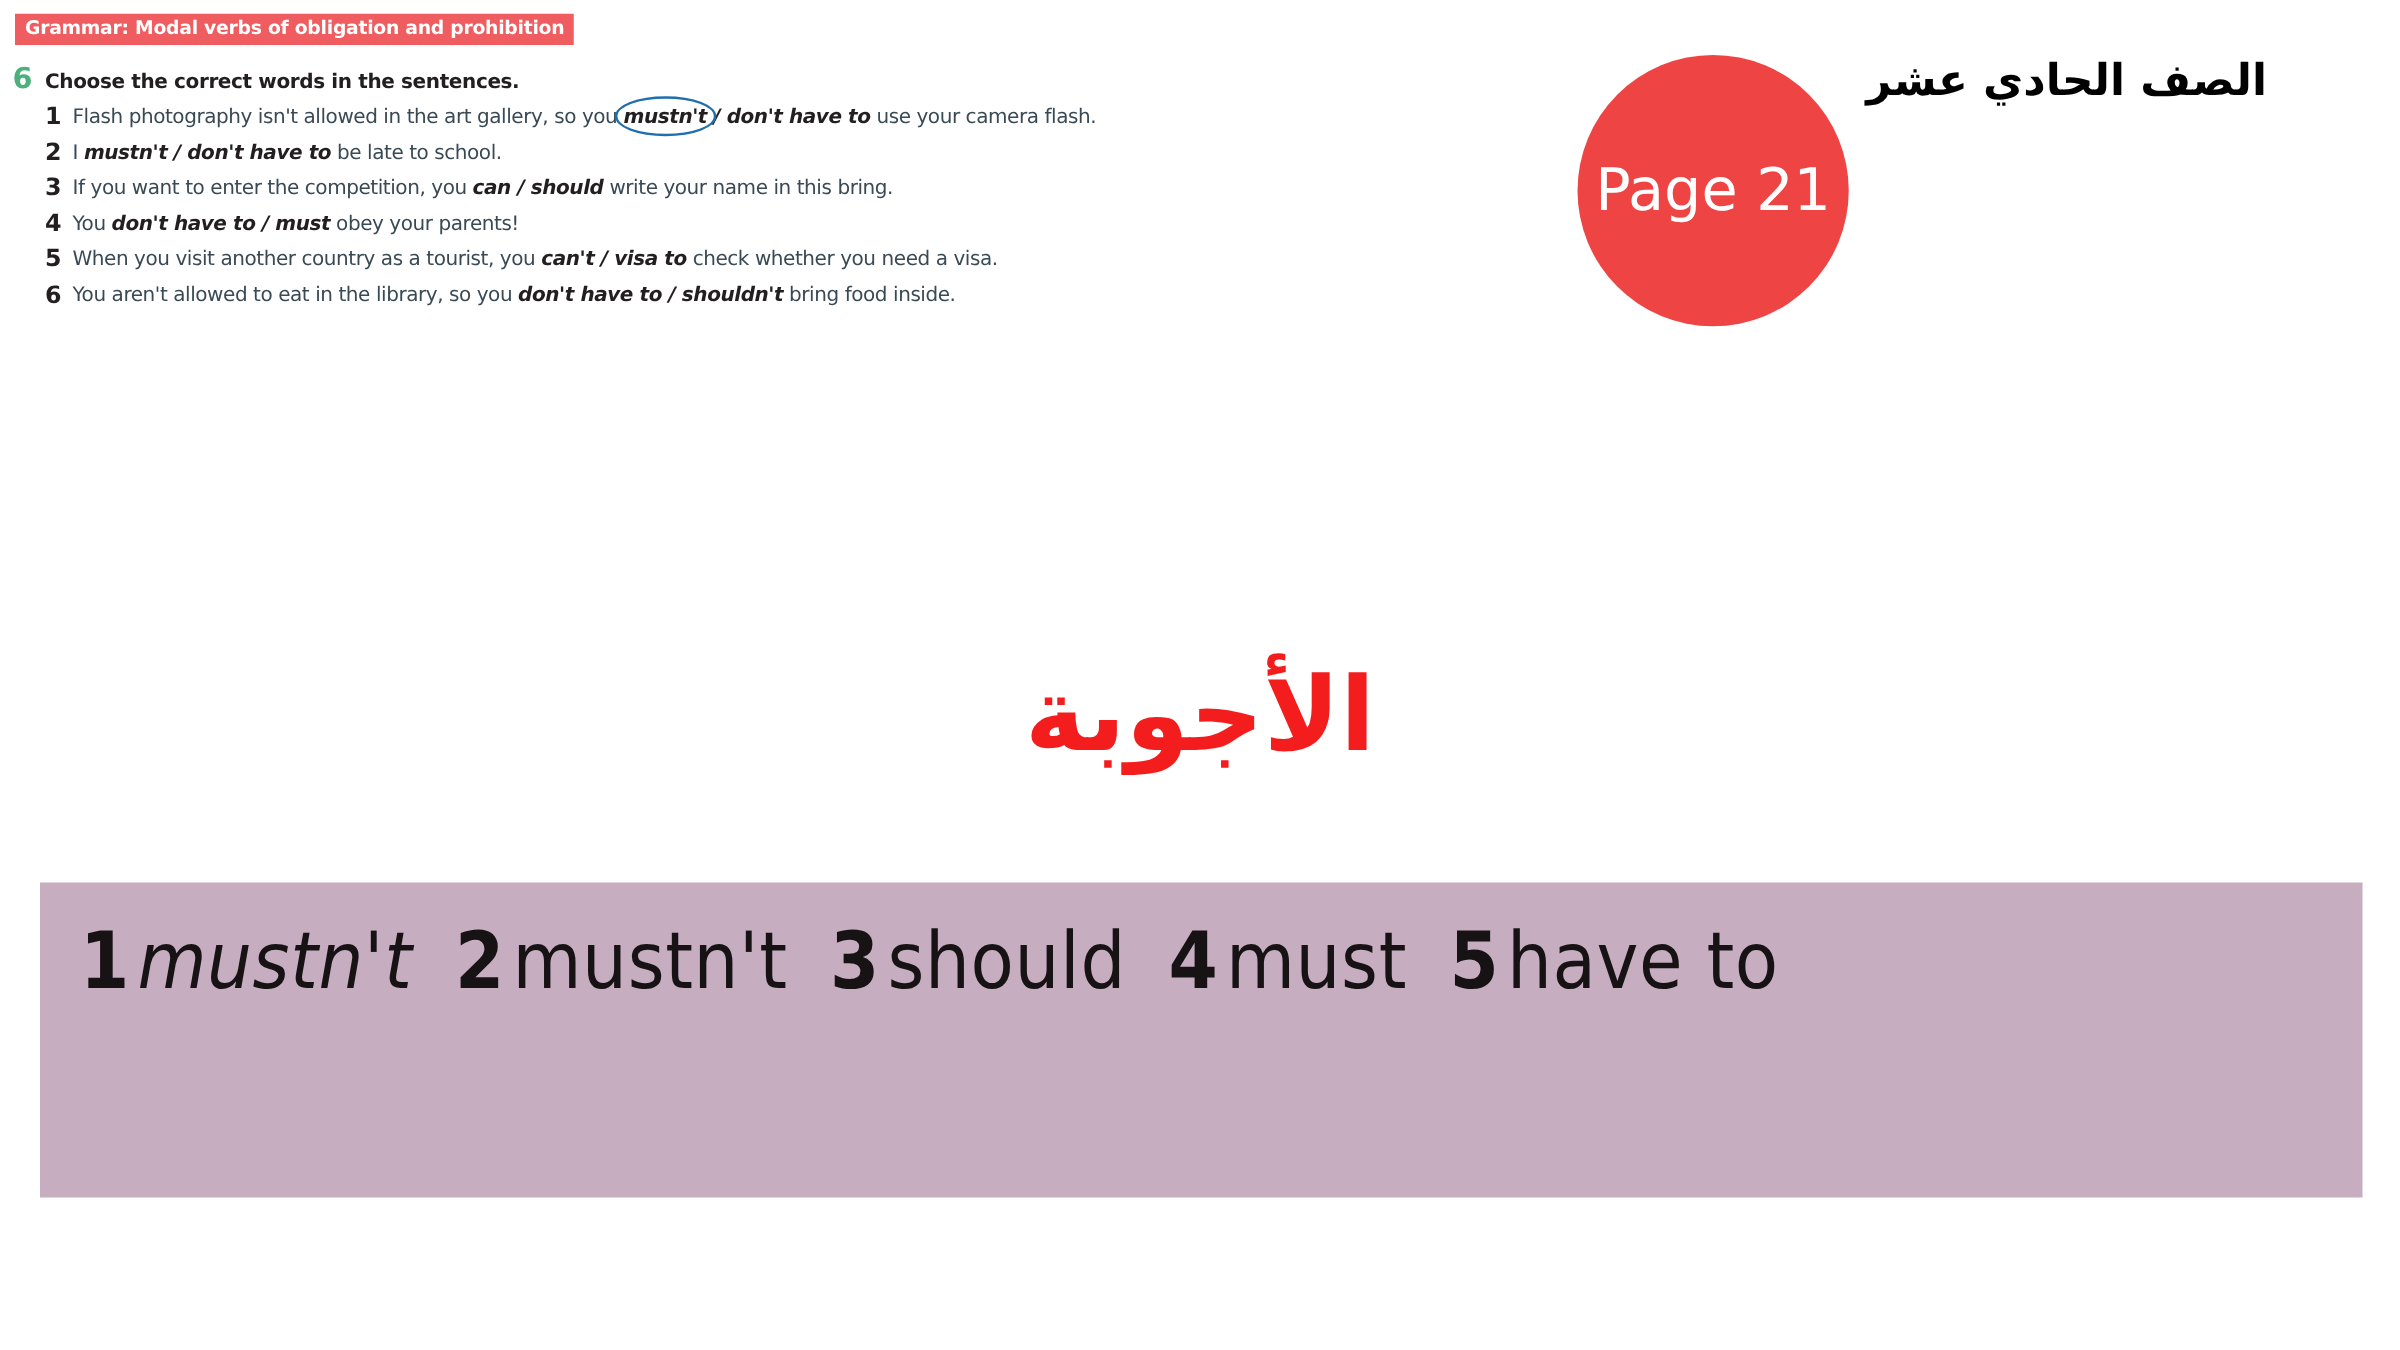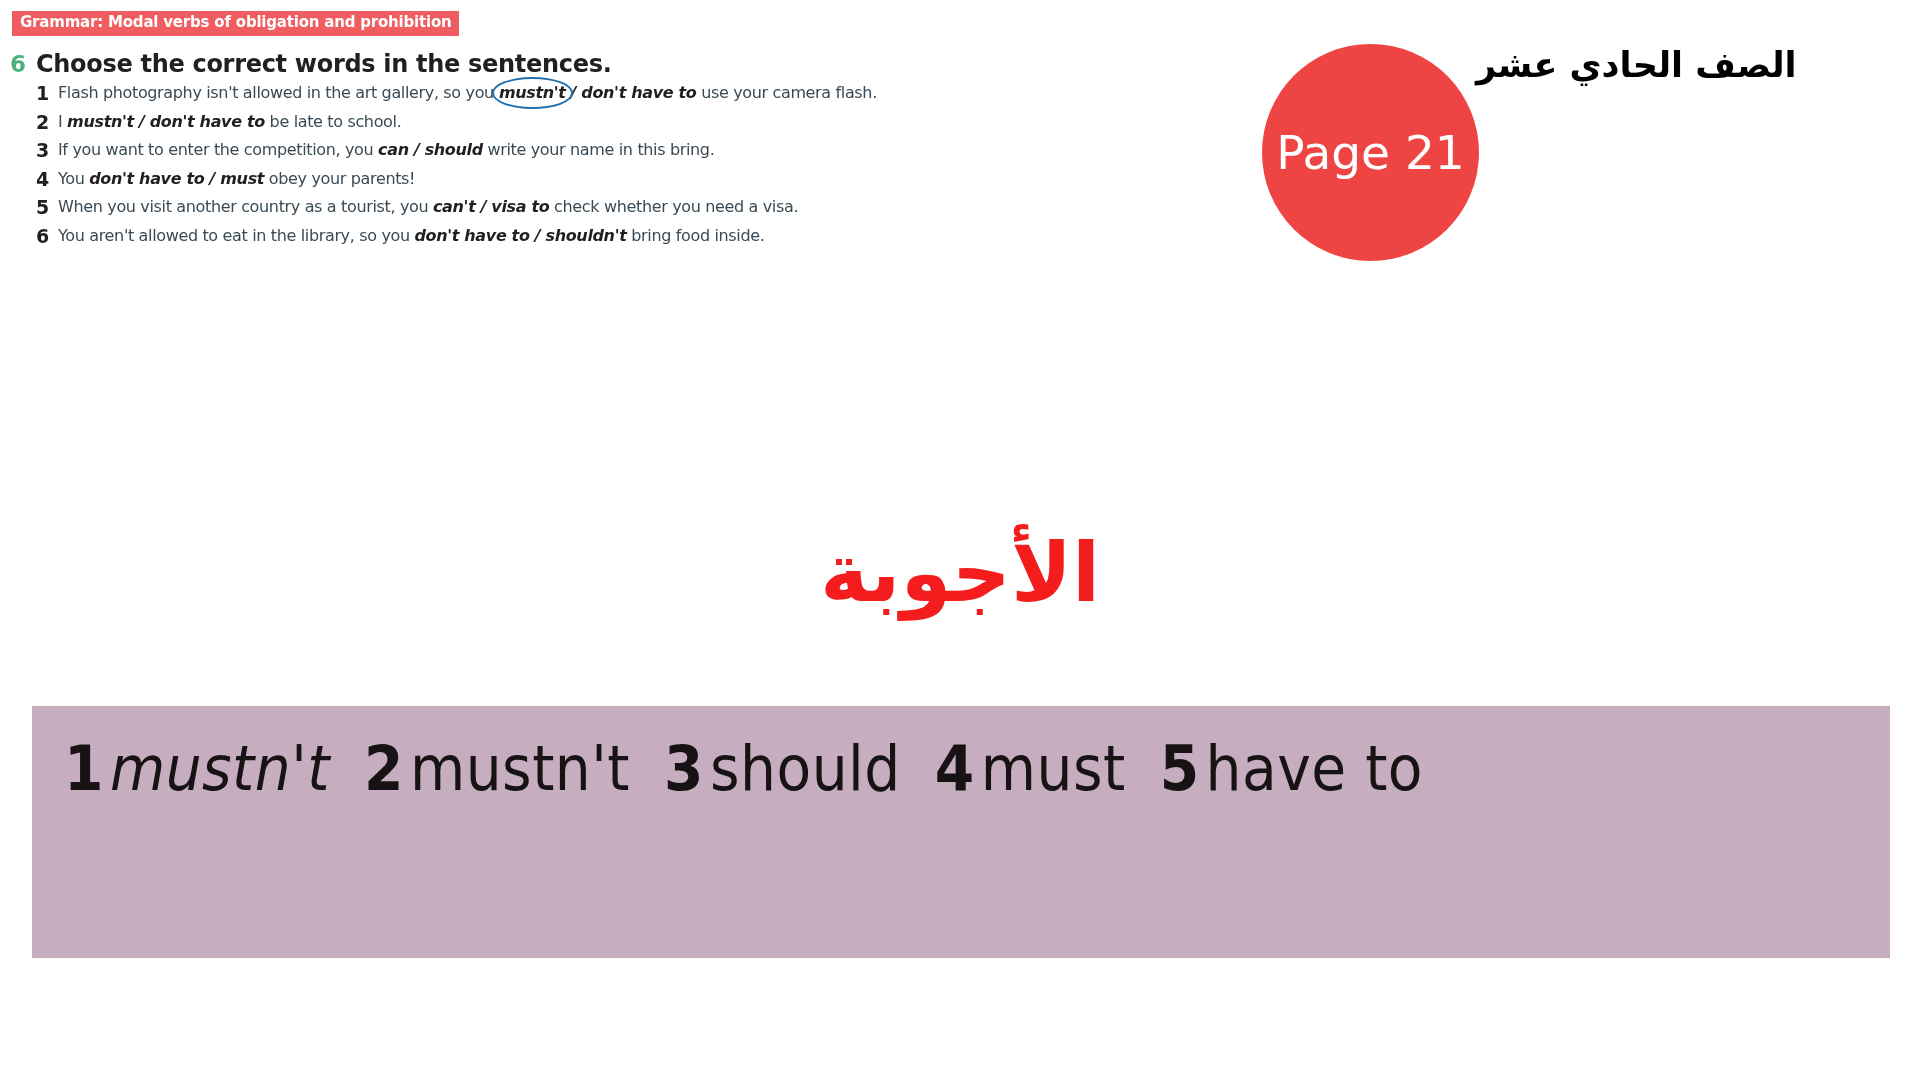--- a/index.html
+++ b/index.html
@@ -53,7 +53,7 @@
     color: #231f20;
     font-family: "DejaVu Sans", sans-serif;
     font-weight: bold;
-    font-size: 24px;
+    font-size: 16px;
     letter-spacing: -0.3px;
   }
 

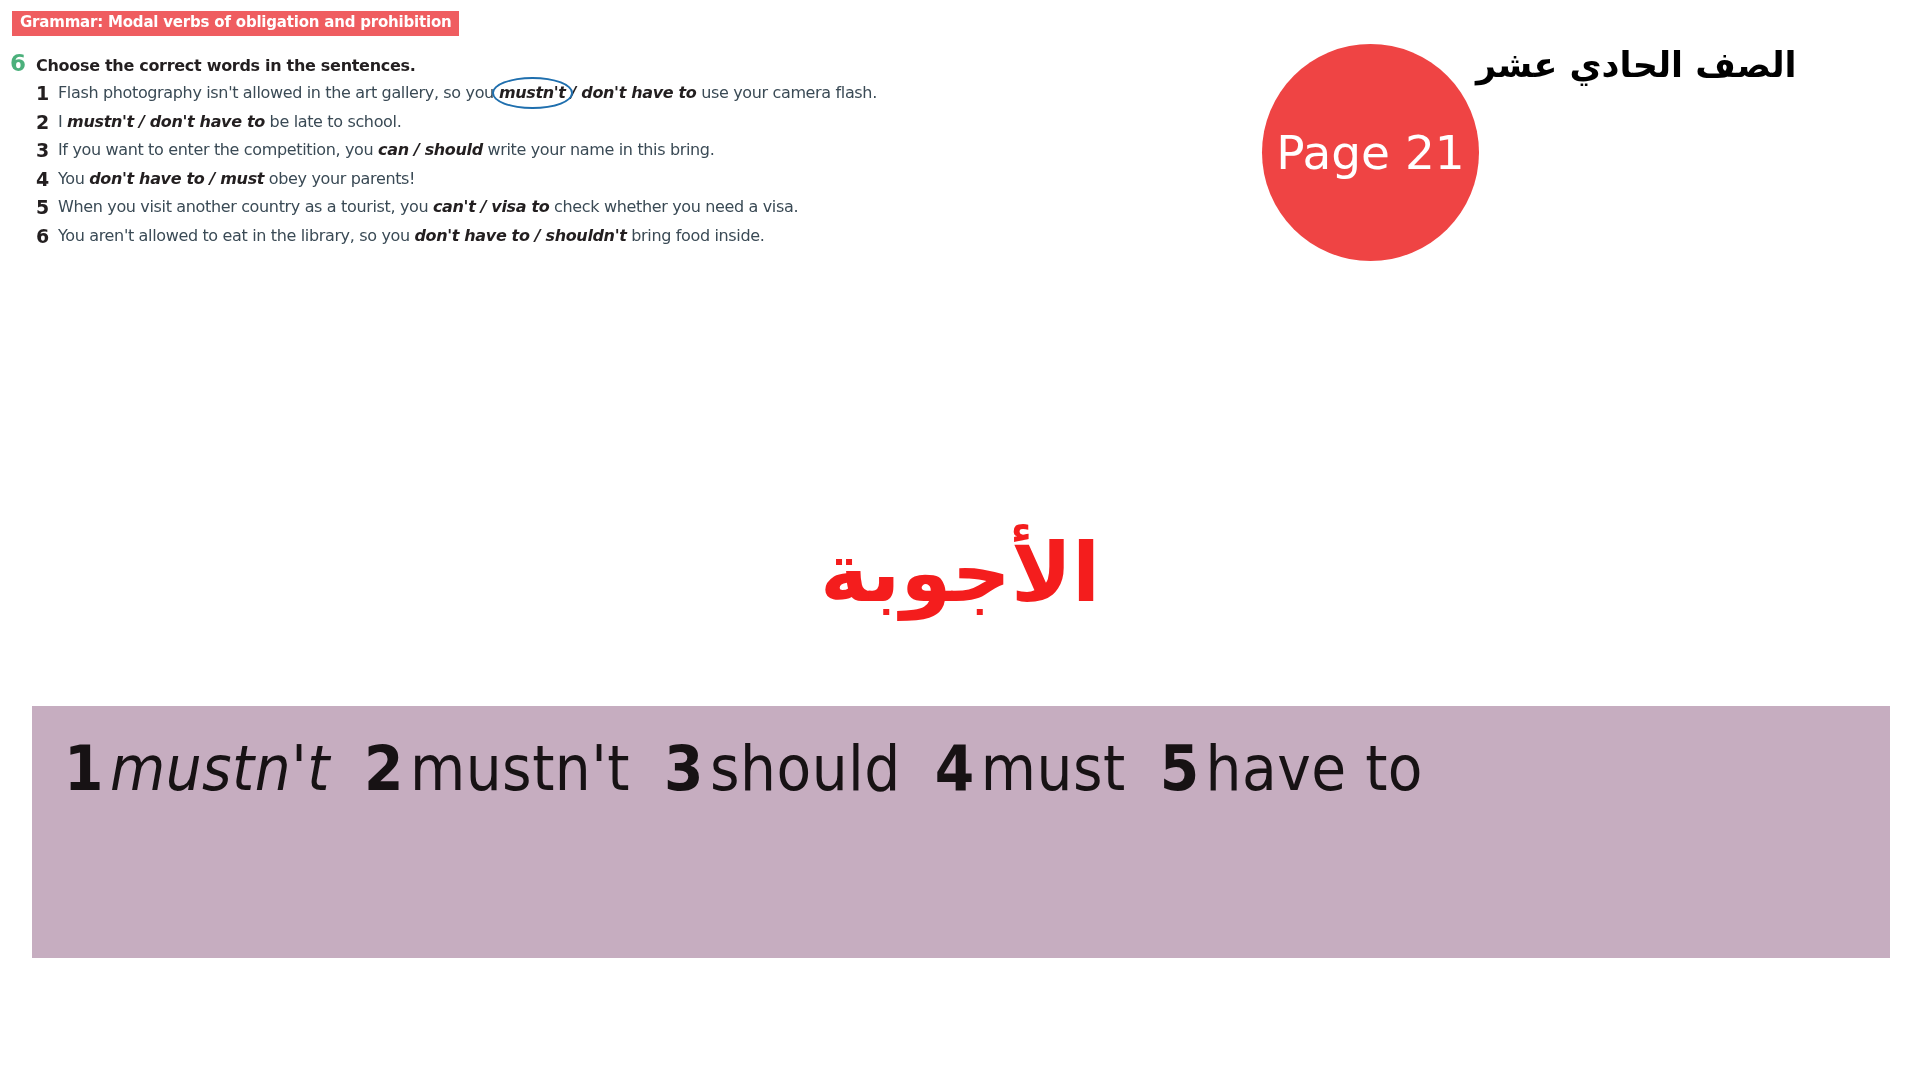--- a/index.html
+++ b/index.html
@@ -138,7 +138,7 @@
   
   #arabic-header {
     position: absolute;
-    right: 24px;
+    right: 7px;
     top: 42px;
     width: 420px;
     direction: rtl;

